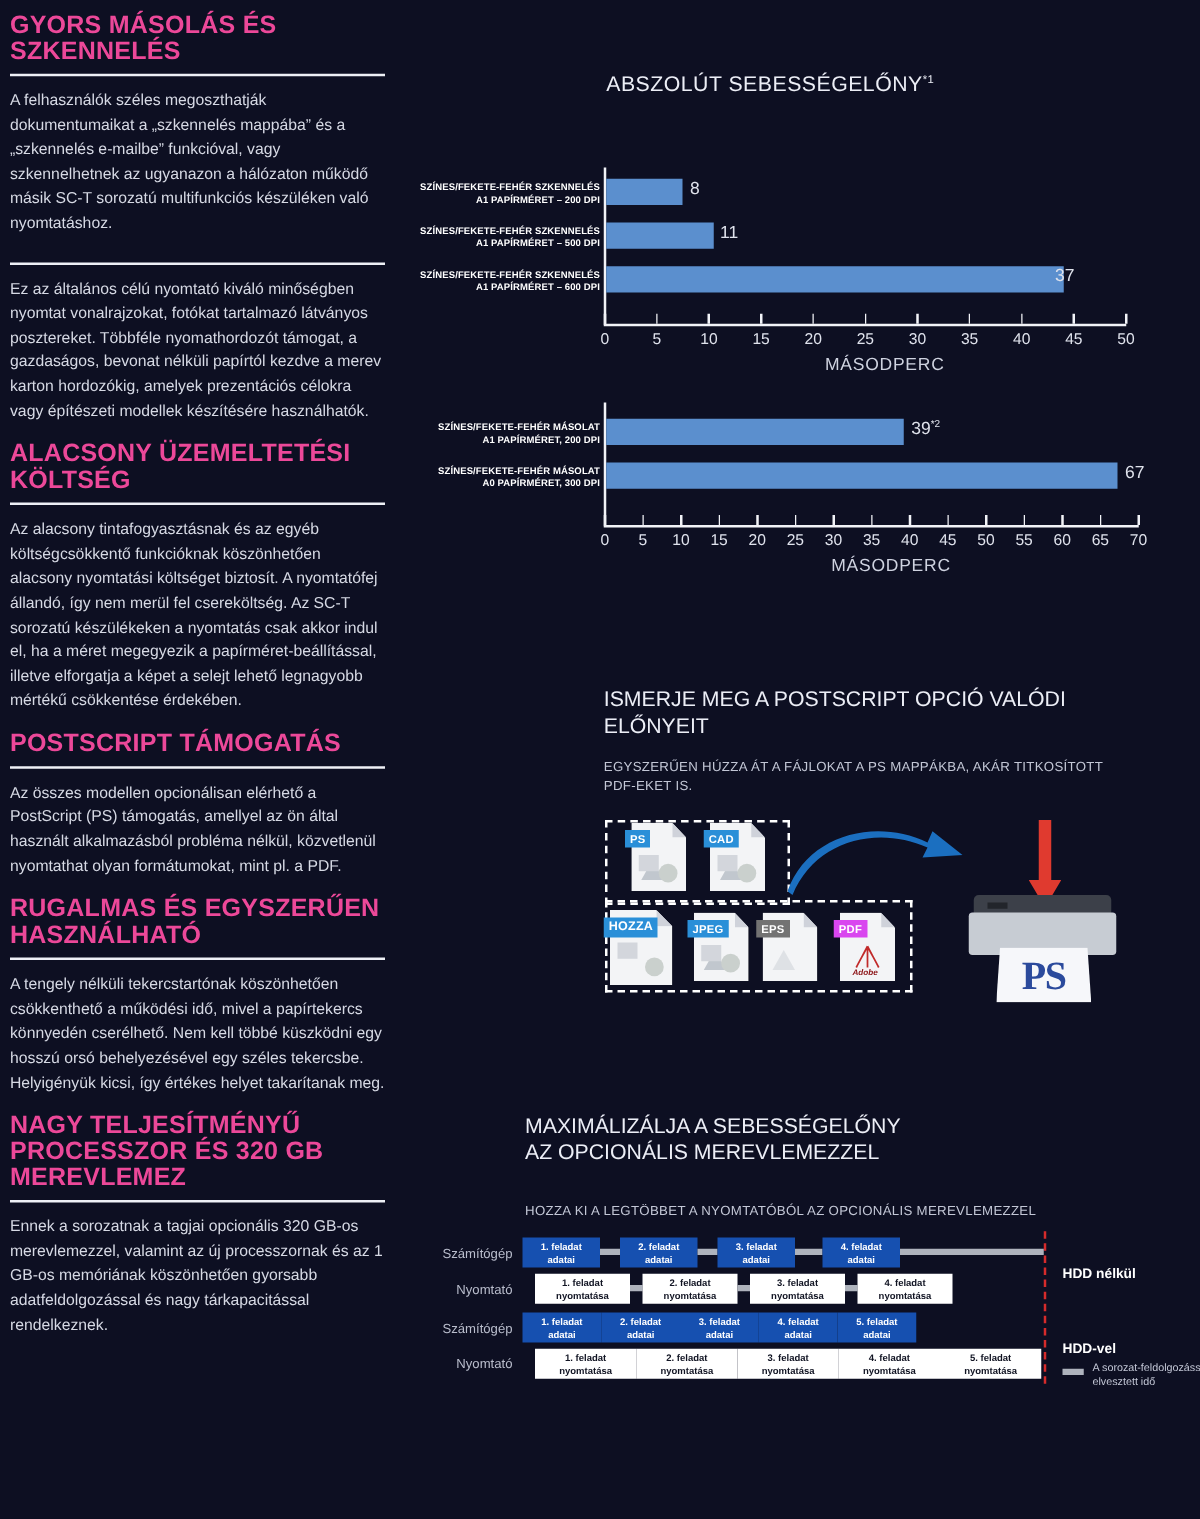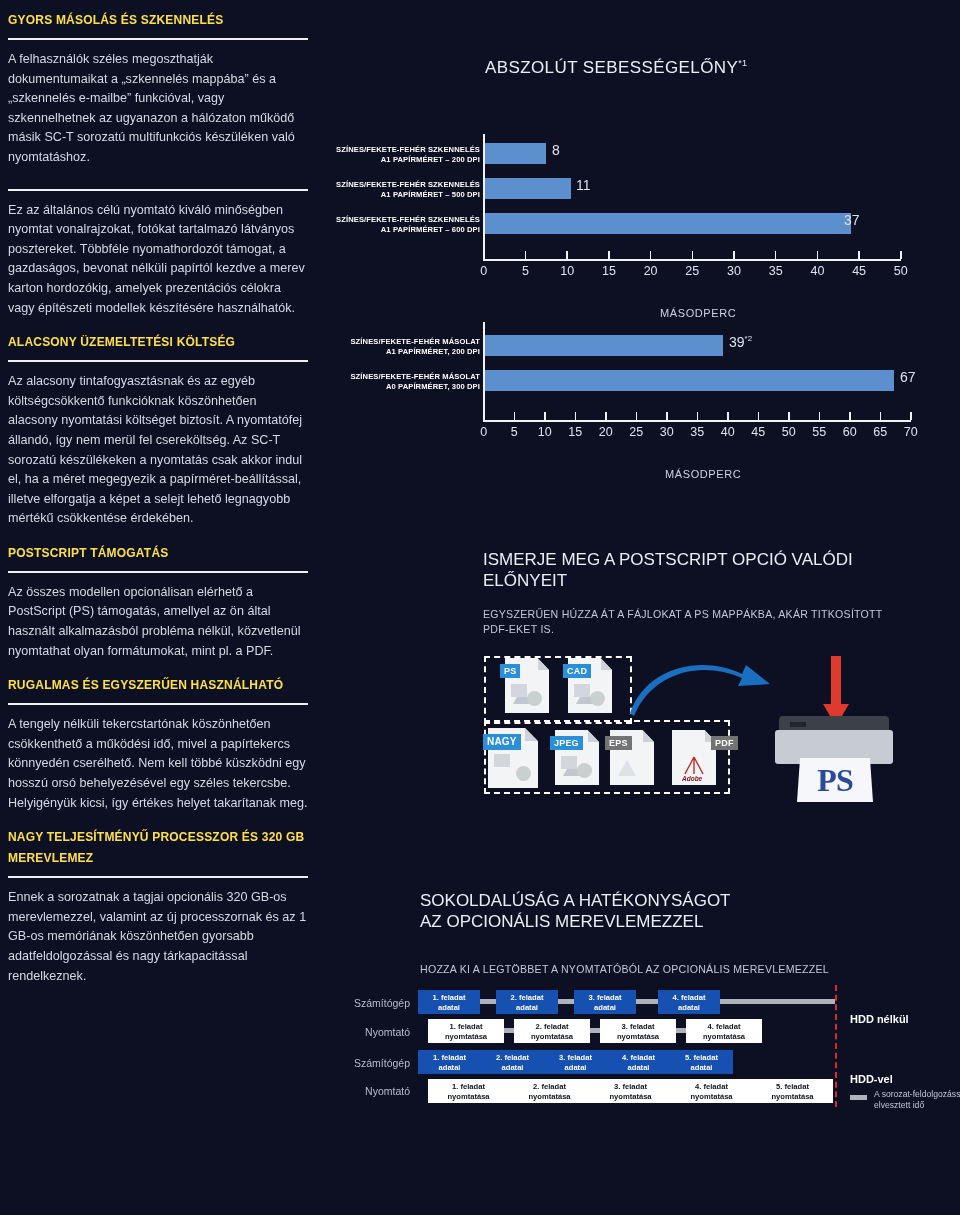--- a/index.html
+++ b/index.html
@@ -17,8 +17,8 @@
     position: absolute; left: 8px; top: 10px; width: 300px;
   }
   .sec-title {
-    font-size: 12px; font-weight: bold; letter-spacing: .2px;
-    line-height: 21px; color: #fde047; text-transform: uppercase;
+    font-size: 20px; font-weight: bold; letter-spacing: .2px;
+    line-height: 21px; color: #ec4899; text-transform: uppercase;
   }
   .rule { height: 2px; background: #eef0f6; margin: 7px 0 10px 0; }
   .body-txt {

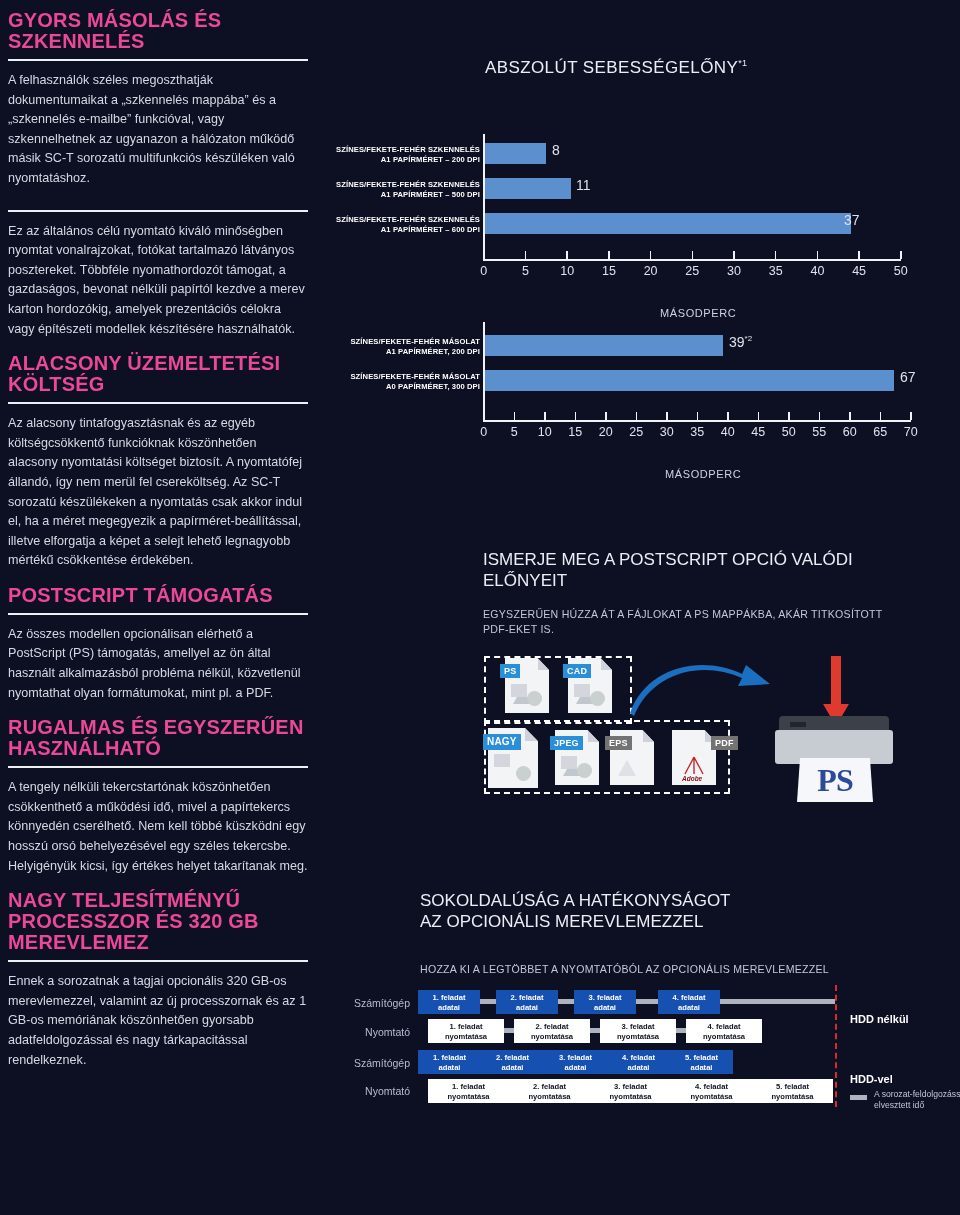--- a/index.html
+++ b/index.html
@@ -55,7 +55,7 @@
     width: 30px; margin-left: -15px;
   }
   .axis-name {
-    position: absolute; font-size: 11px; color: #cfd3e0; letter-spacing: .6px; margin-top: 24px;
+    position: absolute; font-size: 14px; color: #cfd3e0; letter-spacing: .6px;
   }
   .vzero { position: absolute; width: 1.6px; background: #f2f3f8; }
 

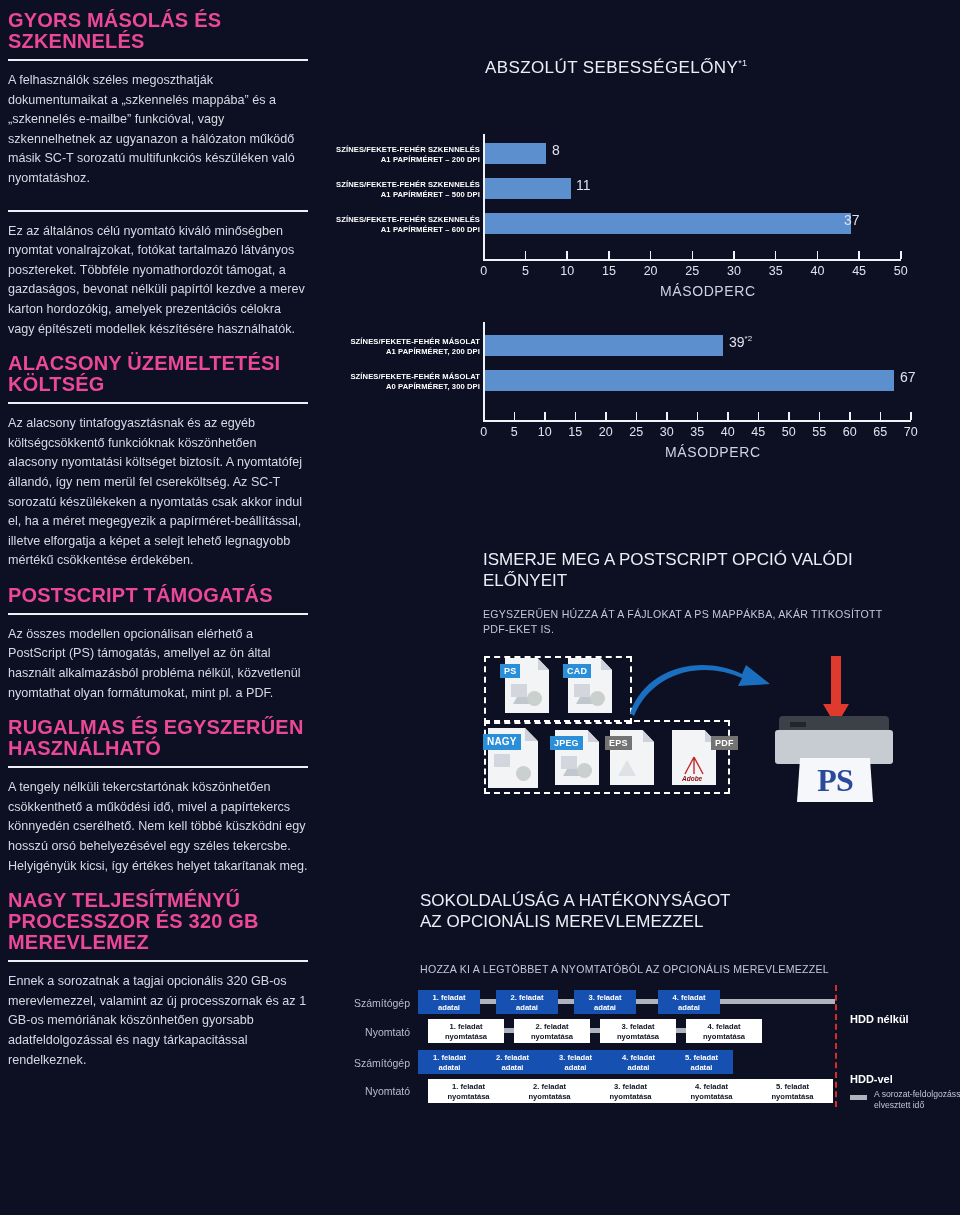--- a/index.html
+++ b/index.html
@@ -388,7 +388,7 @@
             <div class="sh-sq"></div>
             <div class="sh-ci"></div>
           </div>
-        <div class="fi-tag blue" style="font-size:10px; height:16px; line-height:16px;">NAGY</div>
+        <div class="fi-tag blue" style="font-size:10px; height:16px; line-height:16px;">HOZZA</div>
       </div>
 
       <div class="fileicon" style="left:75px; top:80px;">

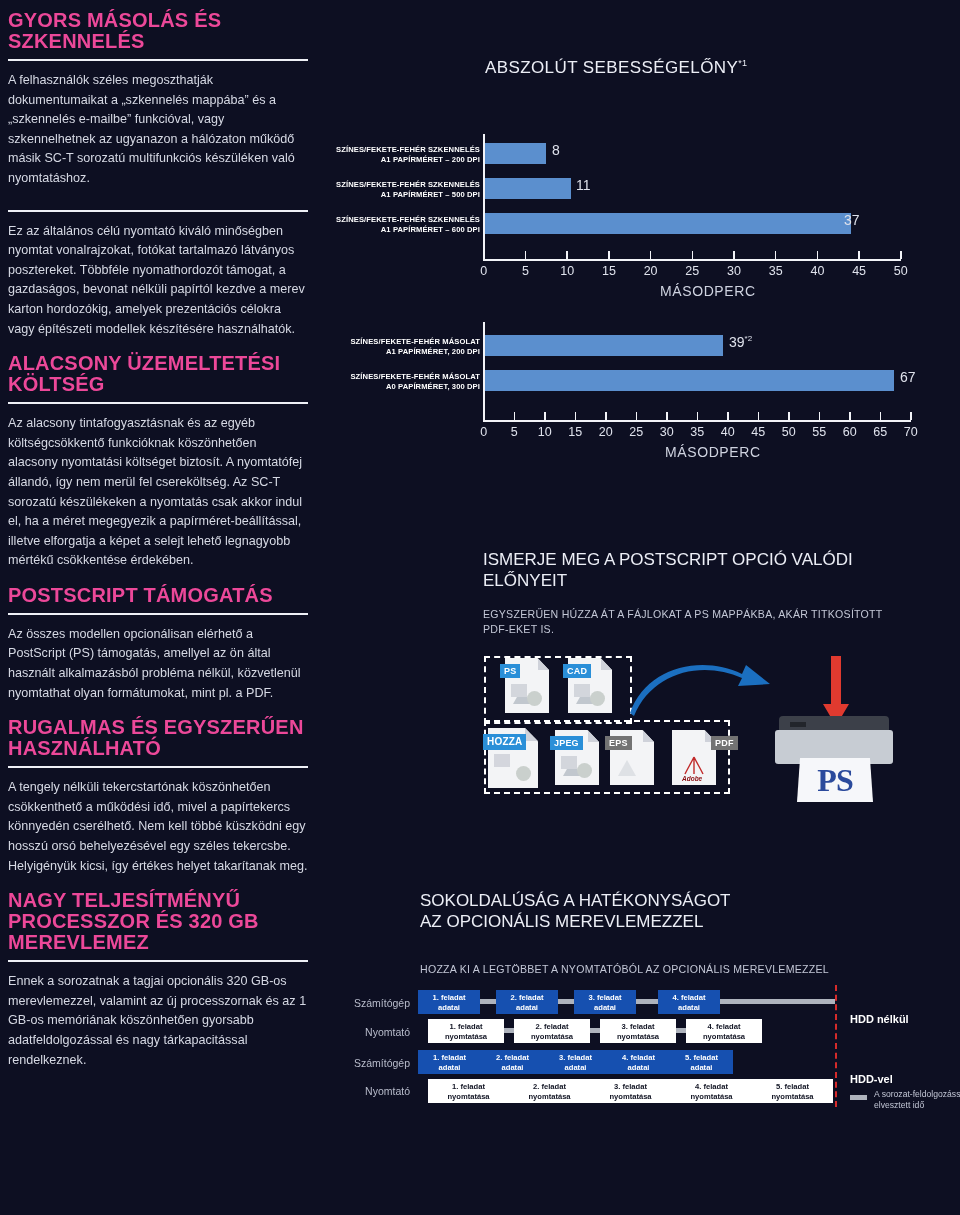--- a/index.html
+++ b/index.html
@@ -91,7 +91,7 @@
   }
   .fi-tag.blue { background: #2a8fd8; }
   .fi-tag.orange { background: #737373; }
-  .fi-tag.red { background: #737373; margin-left: 44px; }
+  .fi-tag.red { background: #d946ef; }
   .fi-art {
     position: absolute; left: 6px; bottom: 6px; right: 6px; top: 24px;
     opacity: .55;

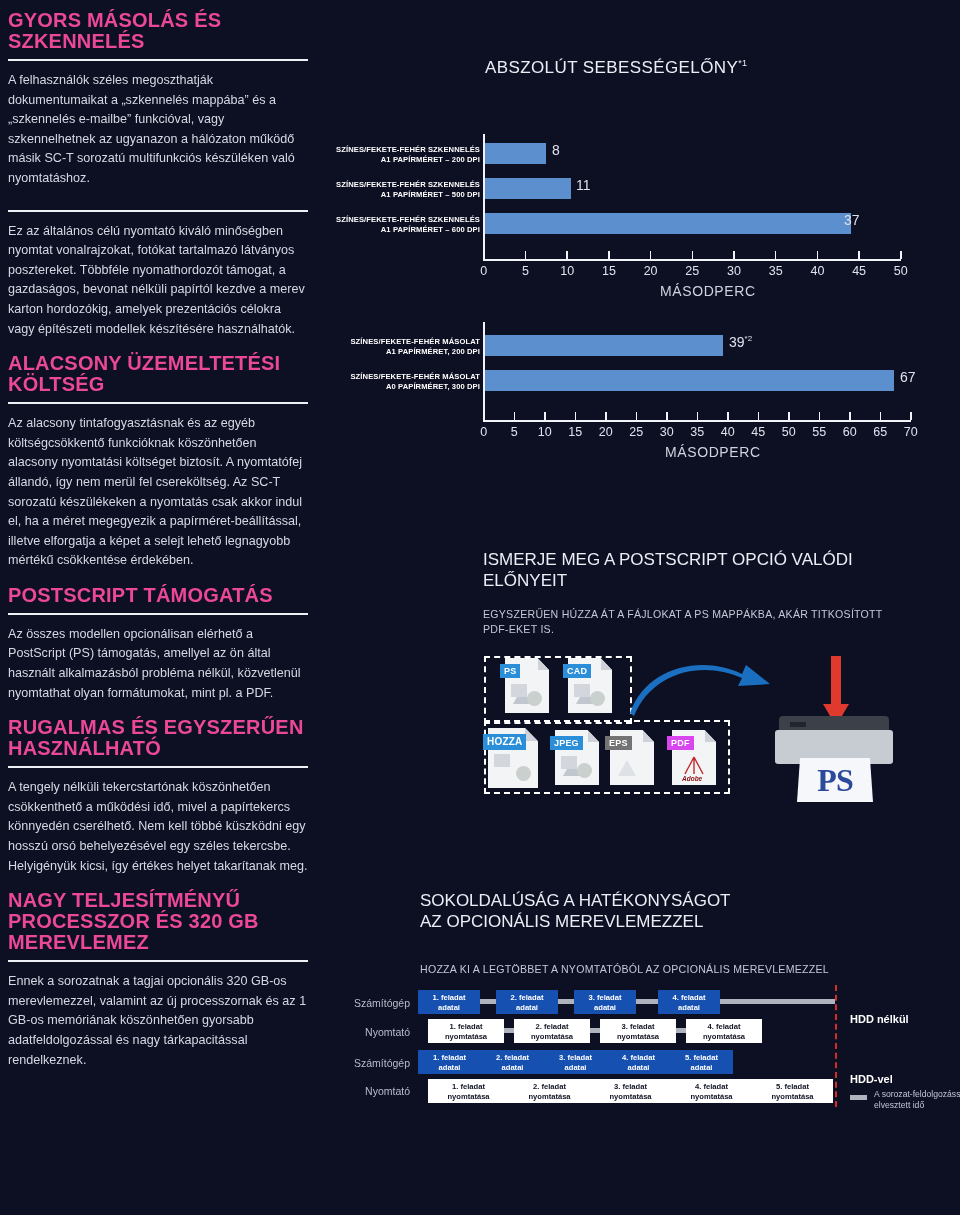--- a/index.html
+++ b/index.html
@@ -447,7 +447,7 @@
     </div>
 
     <div class="hdd-h" style="left:110px; top:890px; width:500px;">
-      <div>SOKOLDALÚSÁG A HATÉKONYSÁGOT</div>
+      <div>MAXIMÁLIZÁLJA A SEBESSÉGELŐNY</div>
       <div>AZ OPCIONÁLIS MEREVLEMEZZEL</div>
     </div>
     <div class="hdd-sub" style="left:110px; top:951px; width:530px;margin-top:12px;">HOZZA KI A LEGTÖBBET A NYOMTATÓBÓL AZ OPCIONÁLIS MEREVLEMEZZEL</div>

